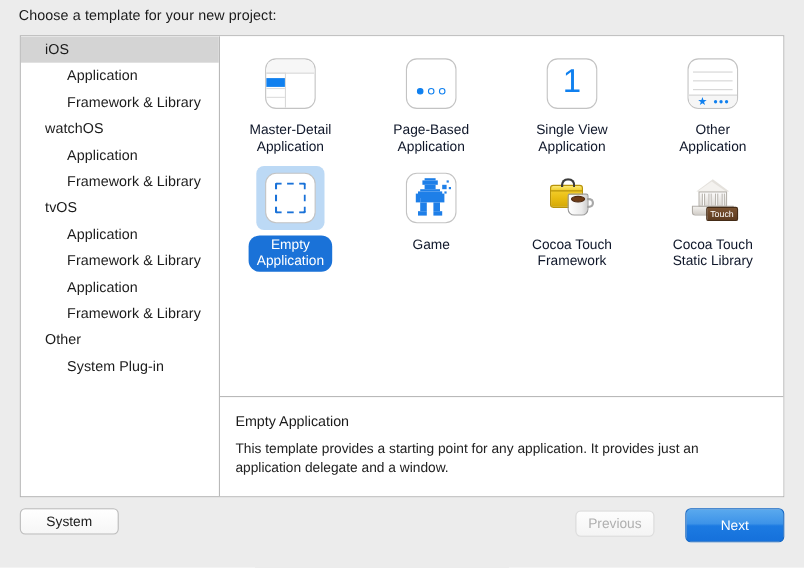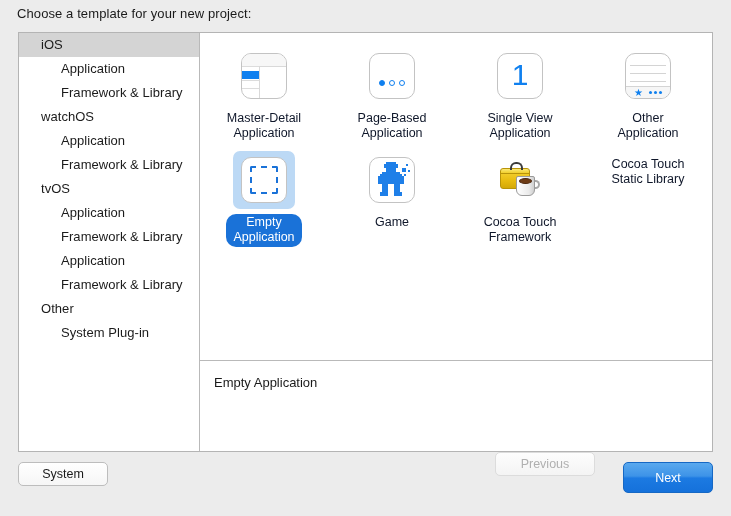--- a/index.html
+++ b/index.html
@@ -575,6 +575,19 @@
             </div>
           </div>
           <div class="cell">
+            <div class="tile">
+              <div class="icn">
+                <div class="cb-roof"></div>
+                <div class="cb-roof2"></div>
+                <div class="cb-body"></div>
+                <div class="cb-col" style="left:13px"></div>
+                <div class="cb-col" style="left:19px"></div>
+                <div class="cb-col" style="left:25px"></div>
+                <div class="cb-col" style="left:31px"></div>
+                <div class="cb-steps"></div>
+                <div class="cb-badge">Touch</div>
+              </div>
+            </div>
             <div class="tpl-label">
               <div>Cocoa Touch</div>
               <div>Static Library</div>

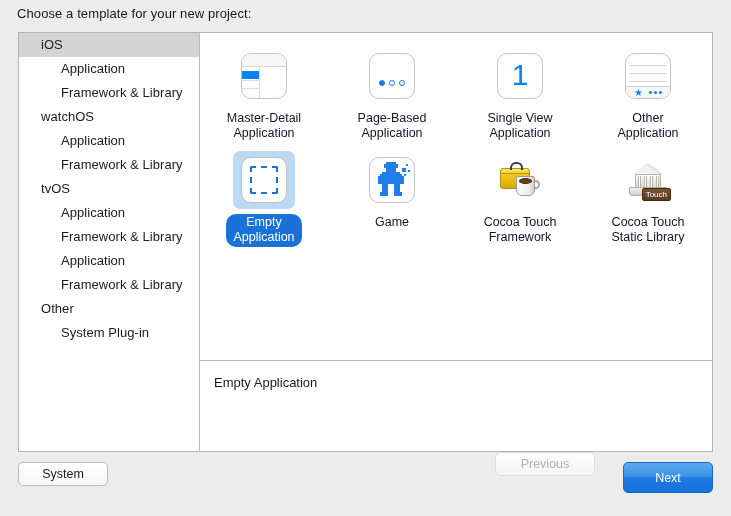--- a/index.html
+++ b/index.html
@@ -598,6 +598,7 @@
 
     <div class="desc">
       <div class="desc-title">Empty Application</div>
+      <div class="desc-body">This template provides a starting point for any application. It provides just an application delegate and a window.</div>
     </div>
 
   </div>

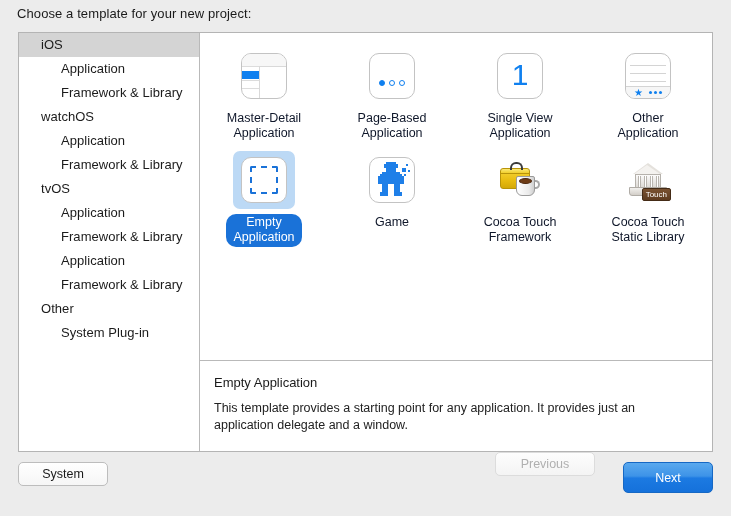--- a/index.html
+++ b/index.html
@@ -401,8 +401,8 @@
     color: #1a1a1a;
   }
   .btn-prev {
-    right: 136px; top: 0;
-    width: 100px; height: 24px;
+    right: 136px; top: 12px;
+    width: 72px; height: 24px;
     background: linear-gradient(180deg,#fdfdfd 0%, #f4f4f4 100%);
     border: 1px solid #dcdcdc;
     color: #b0b0b0;

